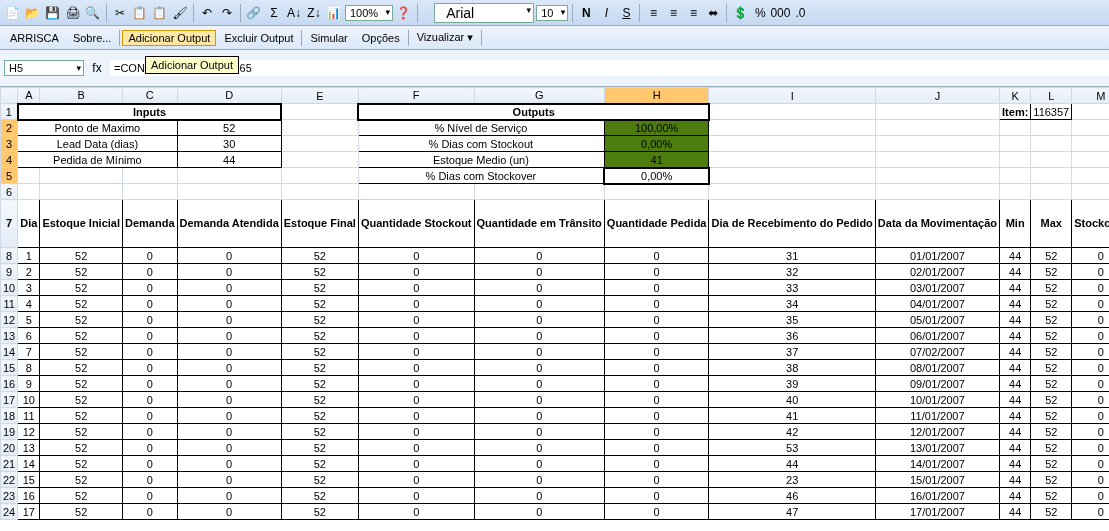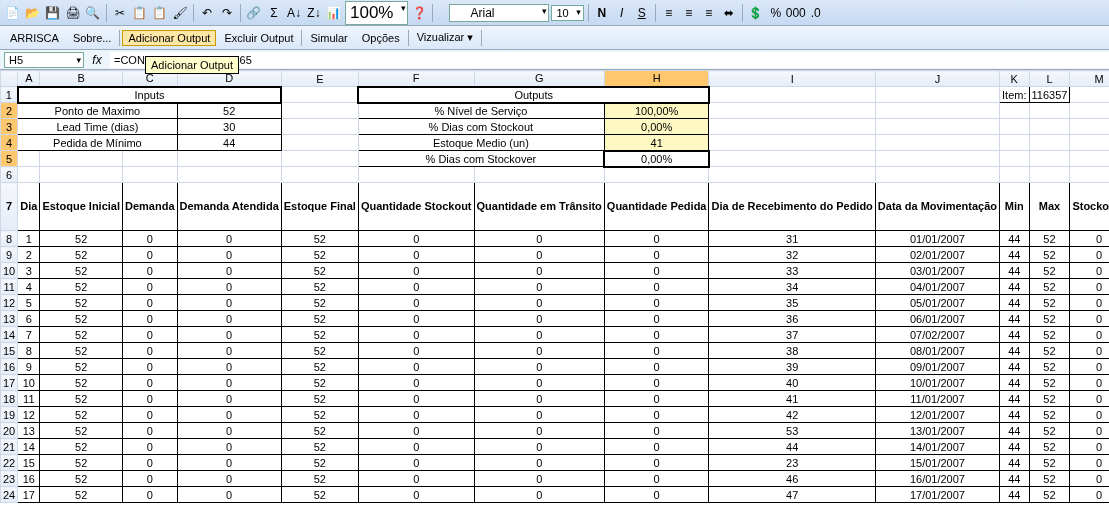--- a/index.html
+++ b/index.html
@@ -9,7 +9,7 @@
 .toolbar-bg { background: linear-gradient(#dbe8f9, #c5d9f1); height: 26px; display: flex; align-items: center; padding: 0 4px; gap: 2px; border-bottom: 1px solid #9ab; }
 .tbicon { width: 18px; height: 18px; display: inline-flex; align-items: center; justify-content: center; font-size: 12px; cursor: pointer; }
 .tbsep { width: 1px; height: 18px; background: #9ab; margin: 0 2px; }
-.zoom-box { background: #fff; border: 1px solid #7a9; padding: 1px 14px 1px 4px; font-size: 17px; position: relative; }
+.zoom-box { background: #fff; border: 1px solid #7a9; padding: 1px 14px 1px 4px; font-size: 11px; position: relative; }
 .zoom-box::after { content: '▾'; position: absolute; right: 2px; top: 1px; font-size: 9px; }
 .font-box { background: #fff; border: 1px solid #7a9; padding: 1px 14px 1px 20px; font-size: 12px; position: relative; min-width: 100px; }
 .font-box::after { content: '▾'; position: absolute; right: 2px; top: 1px; font-size: 9px; }

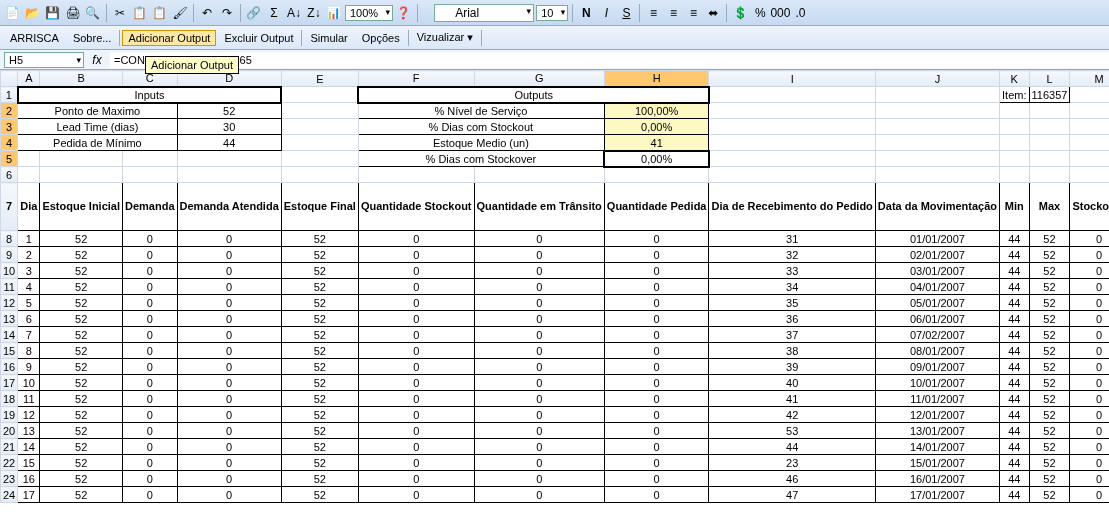--- a/index.html
+++ b/index.html
@@ -11,7 +11,7 @@
 .tbsep { width: 1px; height: 18px; background: #9ab; margin: 0 2px; }
 .zoom-box { background: #fff; border: 1px solid #7a9; padding: 1px 14px 1px 4px; font-size: 11px; position: relative; }
 .zoom-box::after { content: '▾'; position: absolute; right: 2px; top: 1px; font-size: 9px; }
-.font-box { background: #fff; border: 1px solid #7a9; padding: 1px 14px 1px 20px; font-size: 12px; position: relative; min-width: 100px; }
+.font-box { background: #fff; border: 1px solid #7a9; padding: 1px 14px 1px 11px; font-size: 14px; position: relative; min-width: 100px; }
 .font-box::after { content: '▾'; position: absolute; right: 2px; top: 1px; font-size: 9px; }
 .size-box { background: #fff; border: 1px solid #7a9; padding: 1px 14px 1px 4px; font-size: 11px; position: relative; min-width: 30px; }
 .size-box::after { content: '▾'; position: absolute; right: 2px; top: 1px; font-size: 9px; }

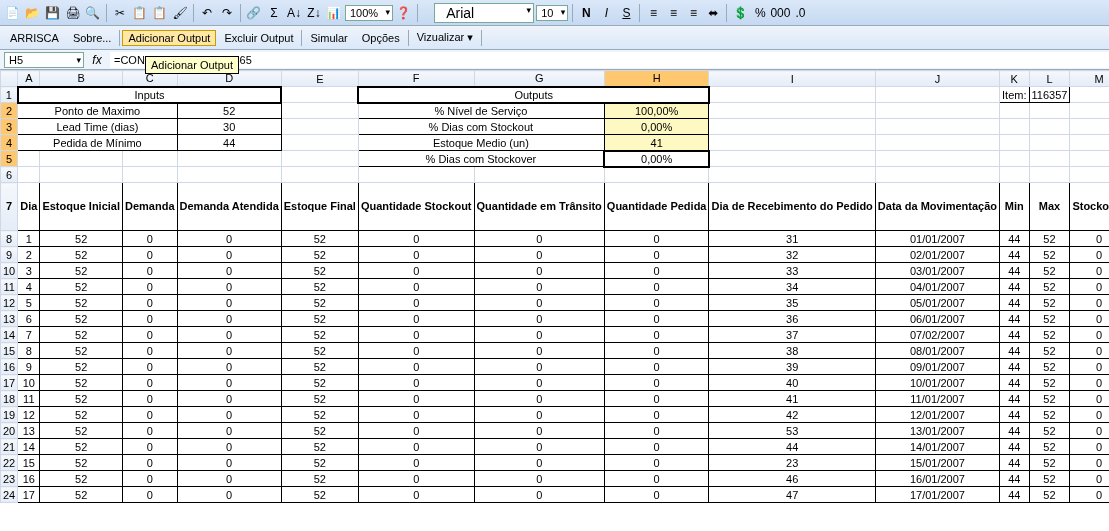--- a/index.html
+++ b/index.html
@@ -29,7 +29,7 @@
 .tooltip { position: absolute; top: 56px; left: 145px; background: #ffffcc; border: 1px solid #000; padding: 2px 5px; font-size: 11px; z-index: 100; }
 
 
-.formula-row { display: flex; align-items: center; height: 20px; border-bottom: 1px solid #9ab; background: #eef4fb; }
+.formula-row { display: flex; align-items: center; height: 37px; border-bottom: 1px solid #9ab; background: #eef4fb; }
 .namebox { width: 80px; background: #fff; border: 1px solid #7a9; padding: 1px 14px 1px 4px; font-size: 11px; position: relative; margin-left: 4px; }
 .namebox::after { content: '▾'; position: absolute; right: 2px; top: 2px; font-size: 9px; }
 .formula-btns { display: flex; gap: 2px; padding: 0 4px; }

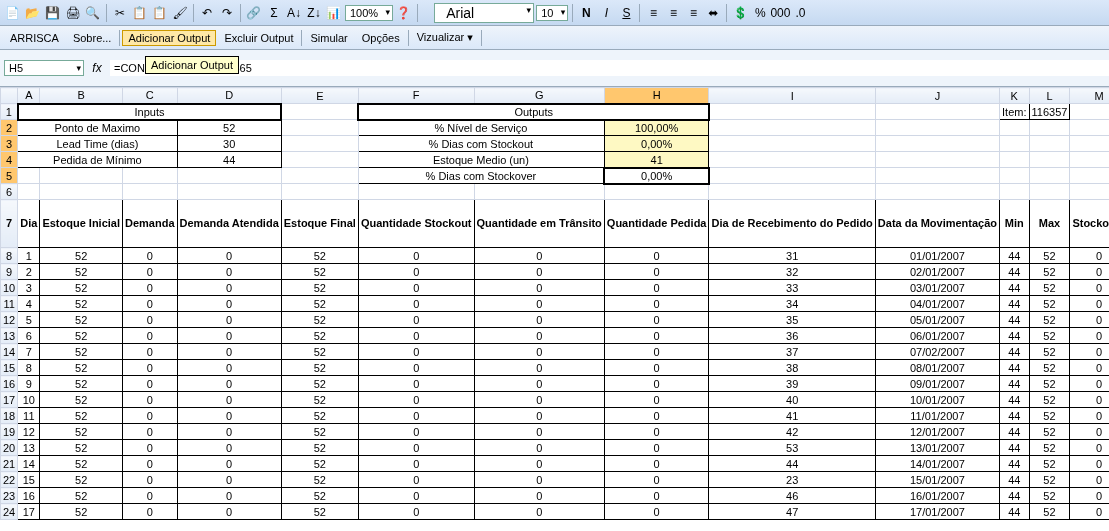--- a/index.html
+++ b/index.html
@@ -121,7 +121,7 @@
 <div class="formula-row">
   <div class="namebox">H5</div>
   <div class="formula-btns">
-    <span class="tbicon" style="font-style:italic;">fx</span>
+    <span class="tbicon" style="">fx</span>
   </div>
   <div class="formula-text">=CONT.SE(M8:M372;1)/365</div>
 </div>

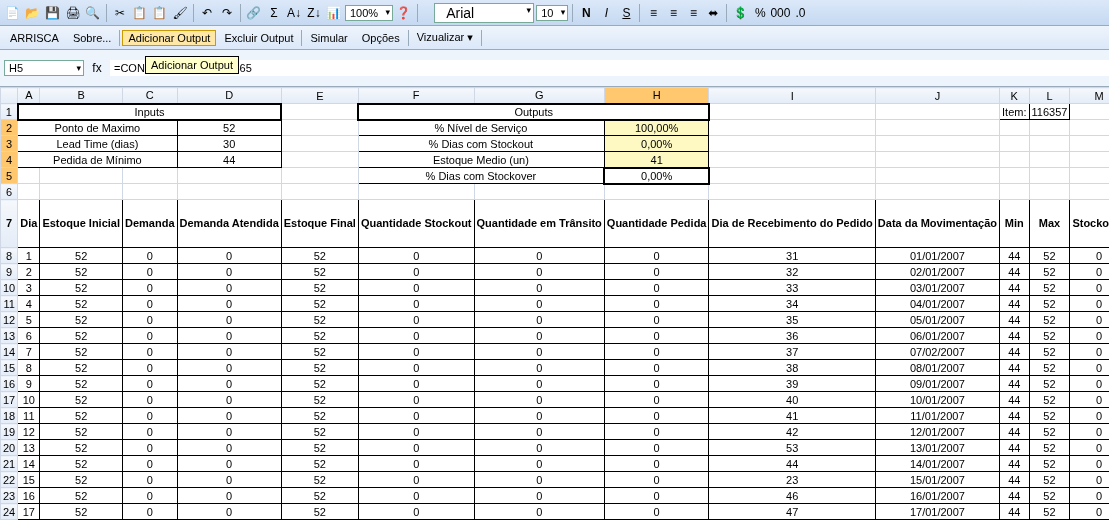--- a/index.html
+++ b/index.html
@@ -46,7 +46,7 @@
 .corner { background: linear-gradient(#f5f8fc, #e4ecf7); border: 1px solid #9eb6ce; width: 24px; }
 
 
-.bold-center { font-weight: normal; text-align: center; }
+.bold-center { font-weight: bold; text-align: center; }
 .thick-top { border-top: 2px solid #000 !important; }
 .thick-bottom { border-bottom: 2px solid #000 !important; }
 .thick-left { border-left: 2px solid #000 !important; }

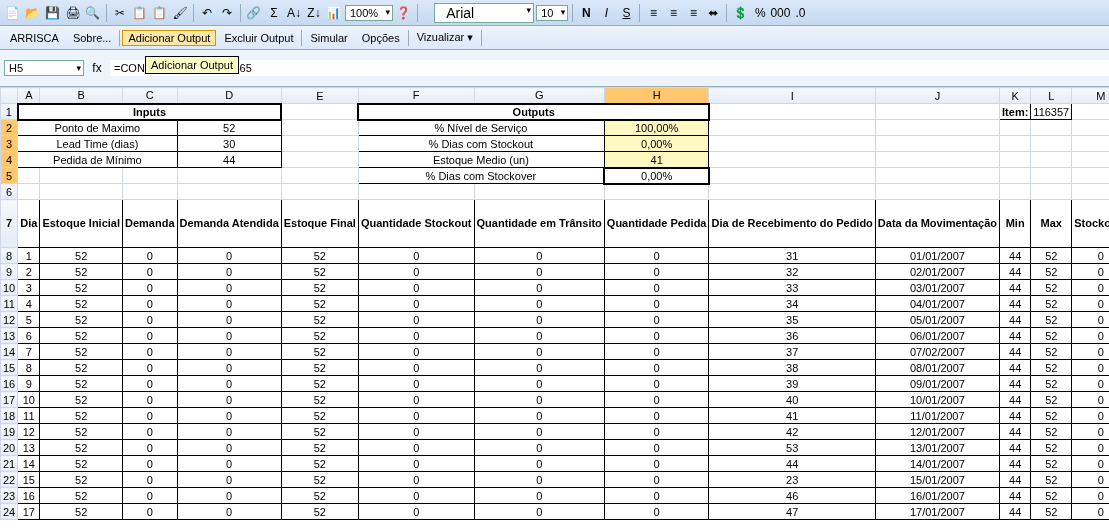--- a/index.html
+++ b/index.html
@@ -53,7 +53,7 @@
 .thick-right { border-right: 2px solid #000 !important; }
 .thin-border { border: 1px solid #000 !important; }
 .right-align { text-align: right; padding-right: 3px !important; }
-.blue-cell { background: #fef9c3; }
+.blue-cell { background: #4d7c0f; }
 .sel-cell { background: #fff; outline: 2px solid #000; outline-offset: -1px; }
 .header-row td { font-weight: bold; vertical-align: middle; height: 48px; white-space: normal; line-height: 1.1; }
 </style>

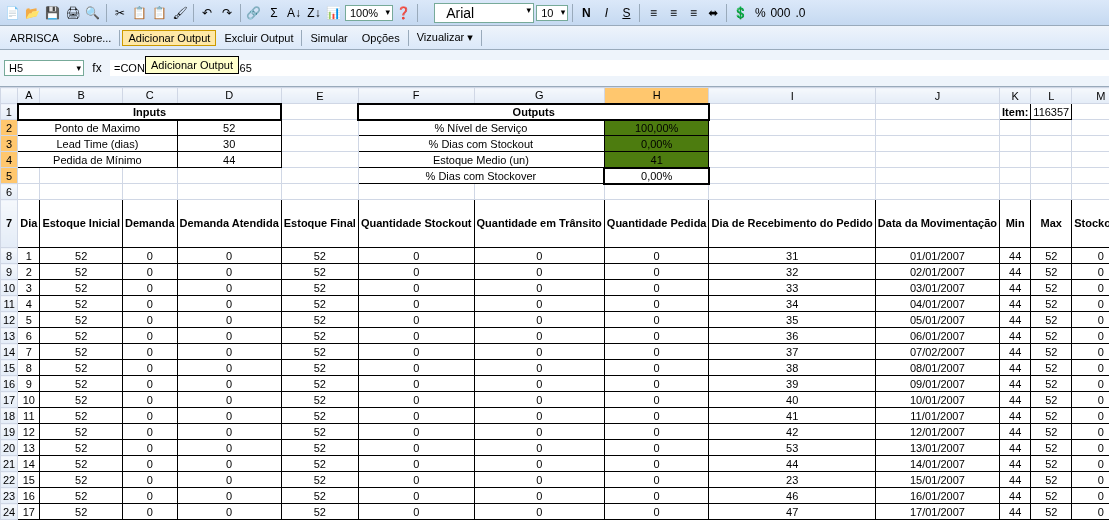--- a/index.html
+++ b/index.html
@@ -187,7 +187,7 @@
         </tr>
         <tr>
           <td class="rowhdr sel">3</td>
-          <td colspan="3" class="thin-border">Lead Time (dias)</td>
+          <td colspan="3" class="thin-border">Lead Data (dias)</td>
           <td class="thin-border">30</td>
           <td class=""></td>
           <td colspan="2" class="thin-border right-align">% Dias com Stockout</td>

